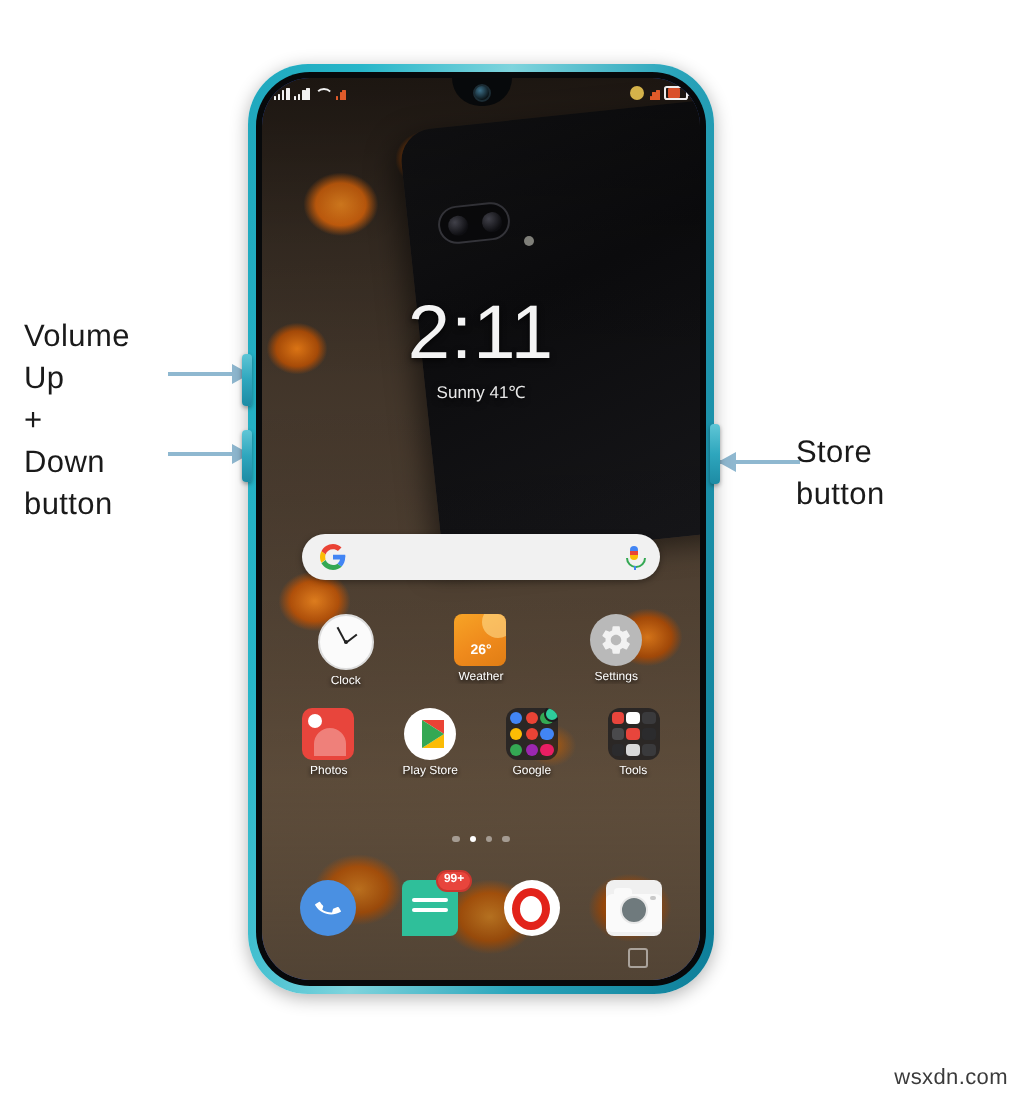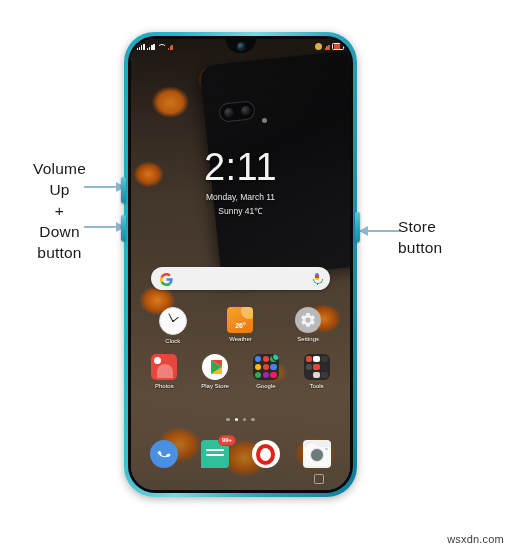--- a/index.html
+++ b/index.html
@@ -20,7 +20,6 @@
     line-height:21px;
     letter-spacing:.2px;
     white-space:pre-line;
-    text-align:center;
   }
   #label-volume{left:12px;top:158px;width:95px;}
   #label-power{left:398px;top:216px;width:105px;text-align:left;}

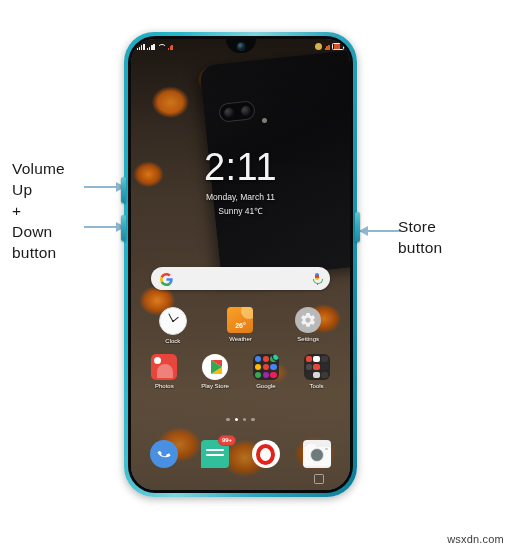--- a/index.html
+++ b/index.html
@@ -438,7 +438,6 @@
 
         <div id="clock-widget">
           <div id="clock-time">2:11</div>
-          <div id="clock-date">Monday, March 11</div>
           <div id="clock-weather">Sunny 41℃</div>
         </div>
 

